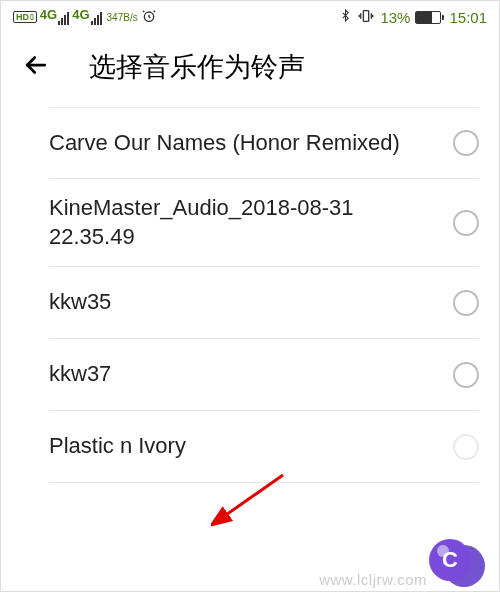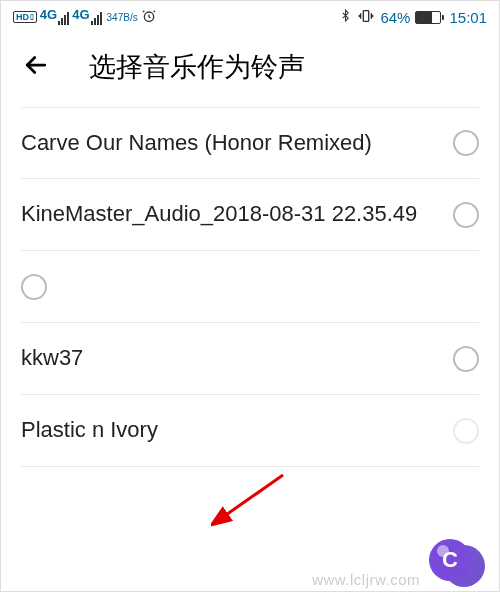--- a/index.html
+++ b/index.html
@@ -19,7 +19,7 @@
       justify-content: space-between;
       padding: 0 12px;
       font-size: 15px;
-      color: #0369a1;
+      color: #4d7c0f;
     }
     .status-left, .status-right {
       display: flex;

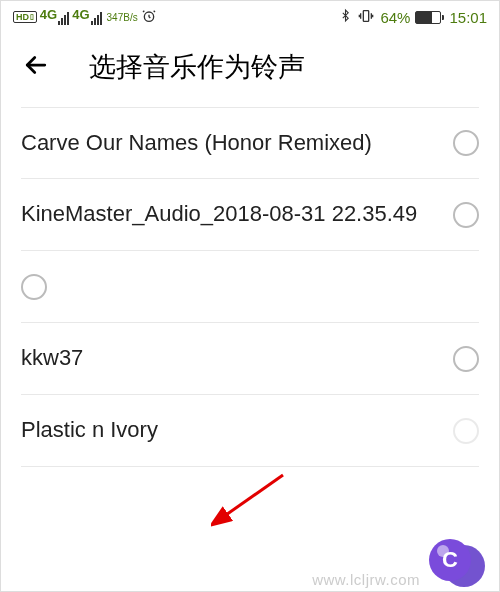--- a/index.html
+++ b/index.html
@@ -243,7 +243,7 @@
         <path d="M4 8v8M2 10v4M20 8v8M22 10v4"></path>
       </svg>
     </span>
-    <span>64%</span>
+    <span>13%</span>
     <span class="battery-icon">
       <span class="battery">
           <span class="battery-fill"></span>

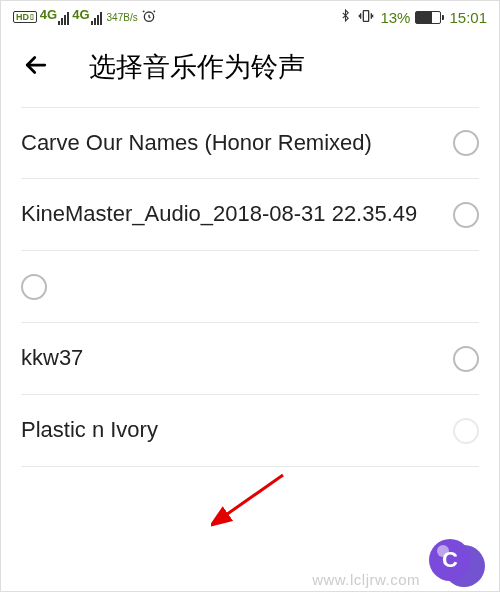--- a/index.html
+++ b/index.html
@@ -126,6 +126,7 @@
       min-height: 72px;
       padding: 15px 0;
       gap: 20px;
+      margin-left: 28px;
     }
     .list-item:first-child { border-top: 1px solid #e8e8e8; }
     .item-label {

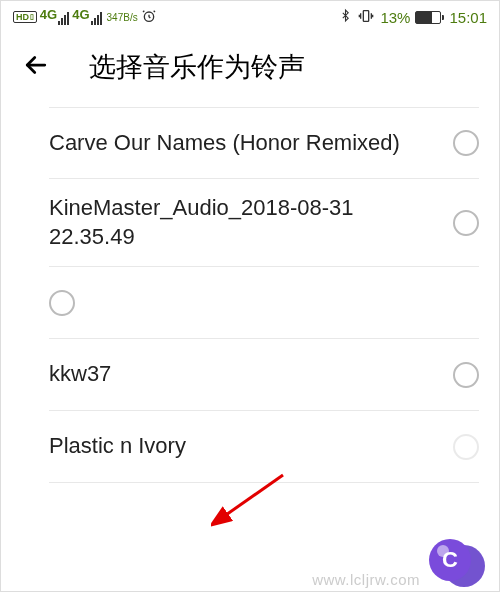--- a/index.html
+++ b/index.html
@@ -274,6 +274,7 @@
     <span class="radio"></span>
   </div>
   <div class="list-item">
+    <span class="item-label">kkw35</span>
     <span class="radio"></span>
   </div>
   <div class="list-item">

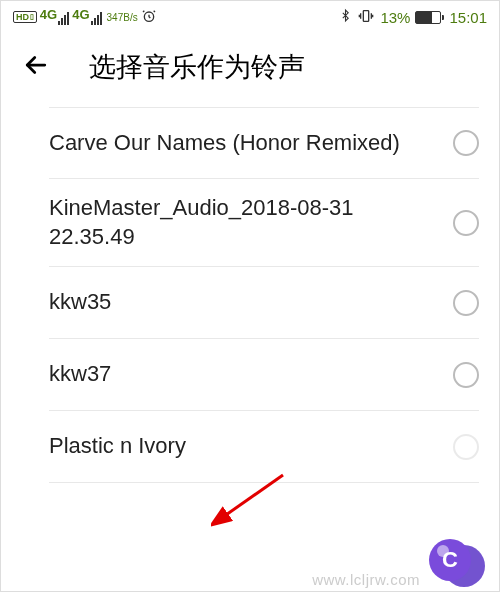--- a/index.html
+++ b/index.html
@@ -155,7 +155,7 @@
     .watermark-text {
       position: absolute;
       bottom: 3px;
-      right: 79px;
+      right: 72px;
       font-size: 15px;
       color: #ccc;
       letter-spacing: 0.5px;

